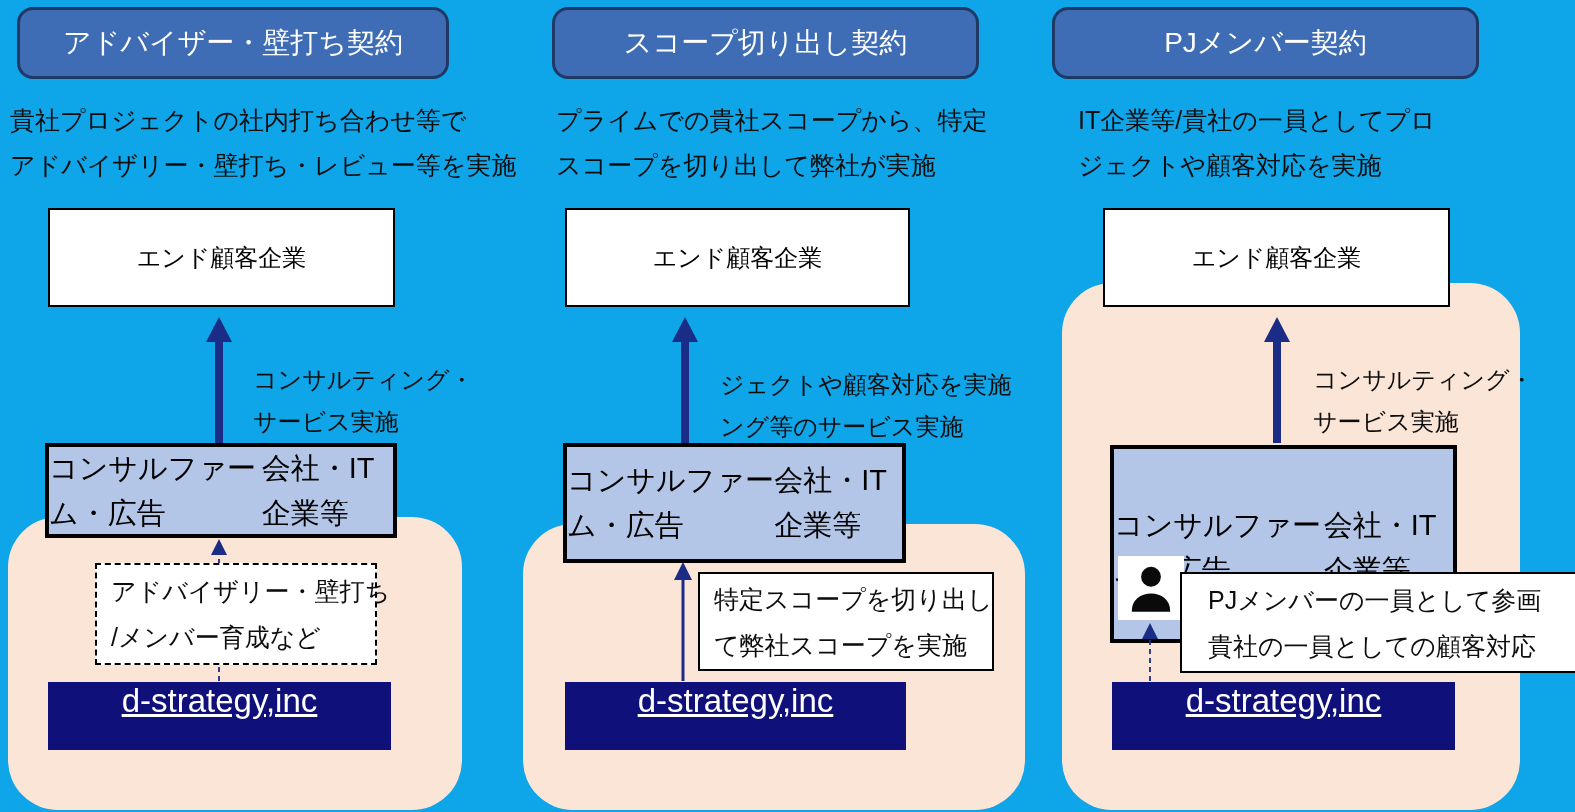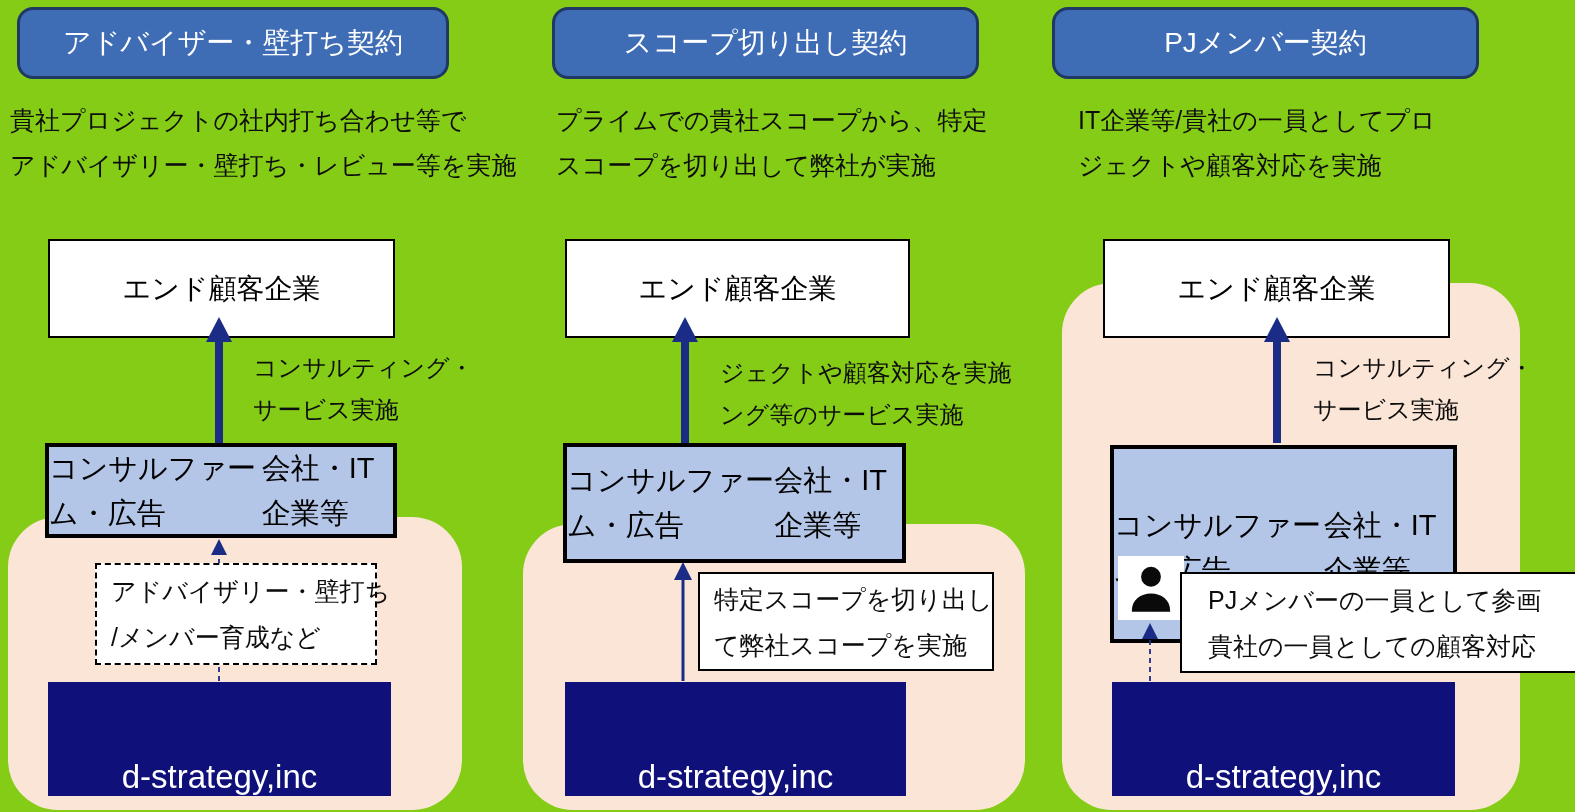--- a/index.html
+++ b/index.html
@@ -4,7 +4,7 @@
 <style>
   html,body{margin:0;padding:0;background:#fff;}
   .canvas{
-    position:relative;width:1575px;height:812px;background:#84cc16;overflow:hidden;
+    position:relative;width:1575px;height:812px;background:#0ea5e9;overflow:hidden;
     font-family:"Liberation Sans","DejaVu Sans",sans-serif;color:#111;
   }
   

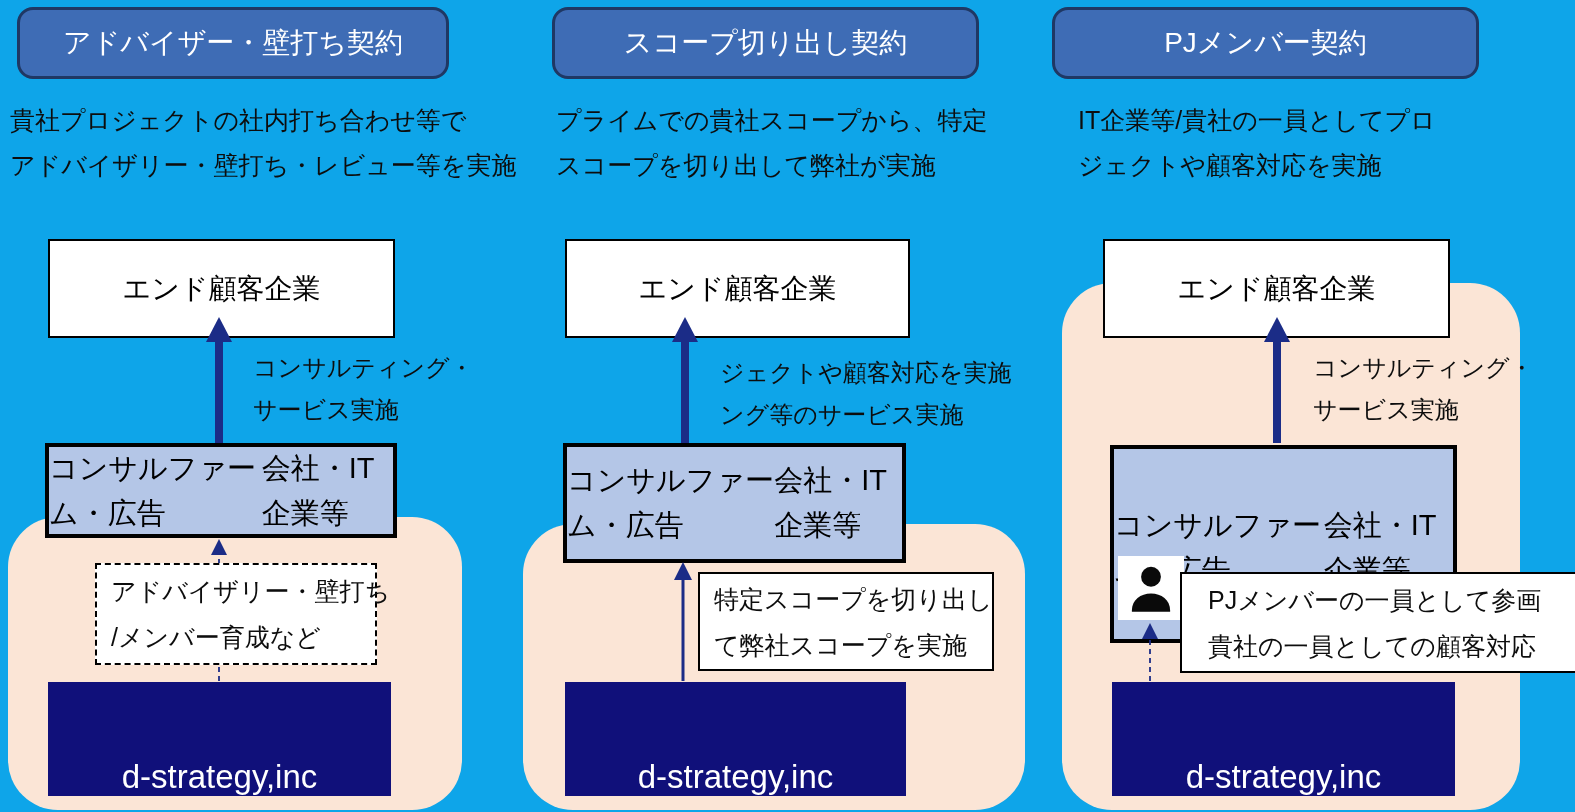--- a/index.html
+++ b/index.html
@@ -28,8 +28,8 @@
   #desc3{left:1078px;top:98px;}
 
   
-  .endbox{position:absolute;top:239px;height:95px;background:#fff;border:2px solid #000;
-    display:flex;align-items:center;justify-content:center;font-size:28px;color:#000;z-index:2;}
+  .endbox{position:absolute;top:208px;height:95px;background:#fff;border:2px solid #000;
+    display:flex;align-items:center;justify-content:center;font-size:24px;color:#000;z-index:2;}
   #end1{left:48px;width:343px;}
   #end2{left:565px;width:341px;}
   #end3{left:1103px;width:343px;}

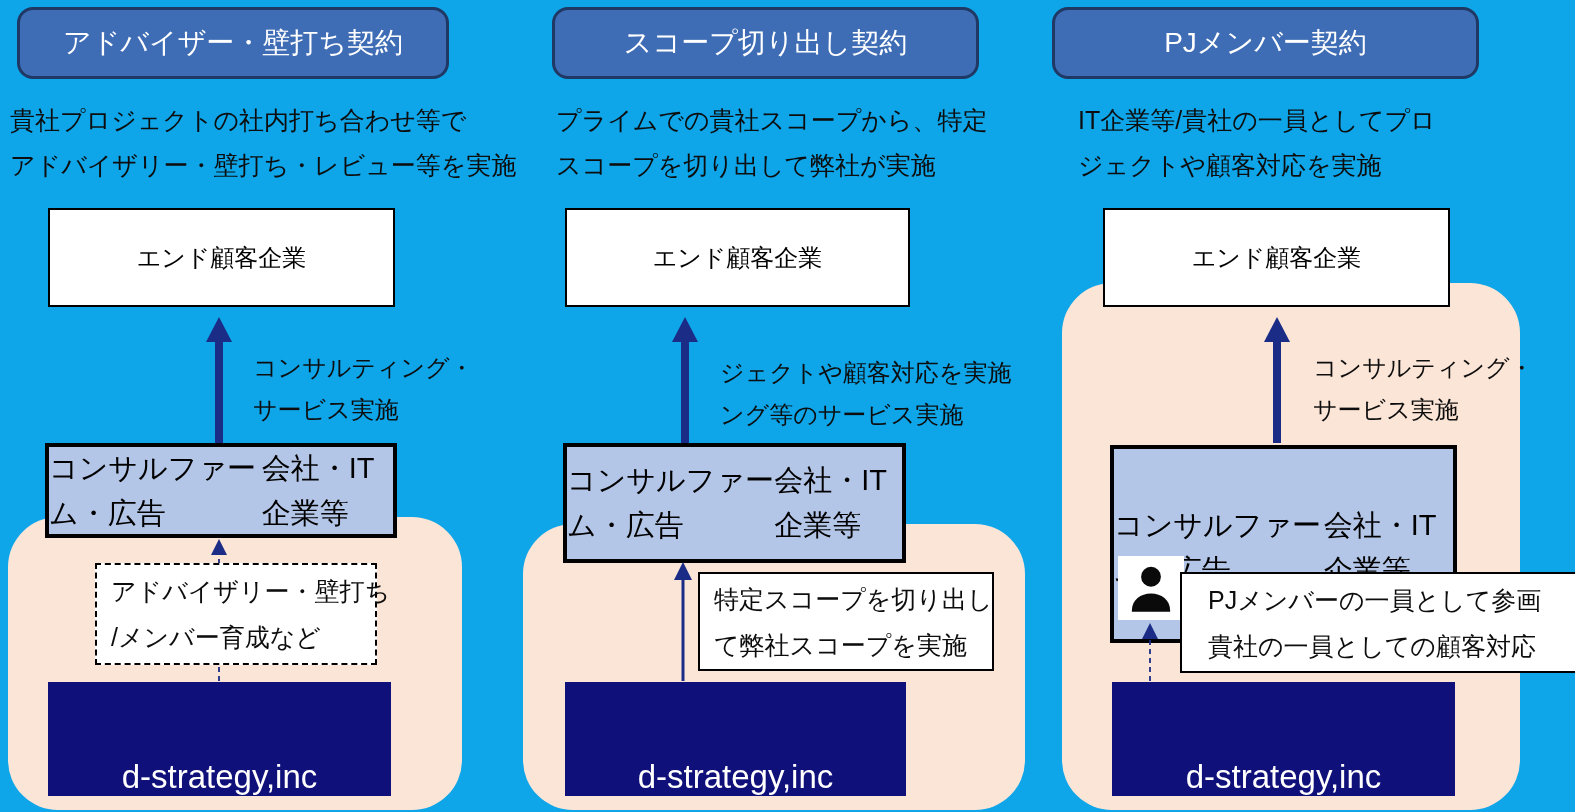--- a/index.html
+++ b/index.html
@@ -35,7 +35,7 @@
   #end3{left:1103px;width:343px;}
 
   
-  .alabel{position:absolute;font-size:24px;line-height:42px;color:#0d0d0d;z-index:2;white-space:nowrap;}
+  .alabel{position:absolute;font-size:24px;line-height:42px;color:#0d0d0d;z-index:2;white-space:nowrap;margin-top:12px;}
   #alabel1{left:253px;top:347px;}
   #alabel2{left:720px;top:352px;}
   #alabel3{left:1313px;top:347px;}

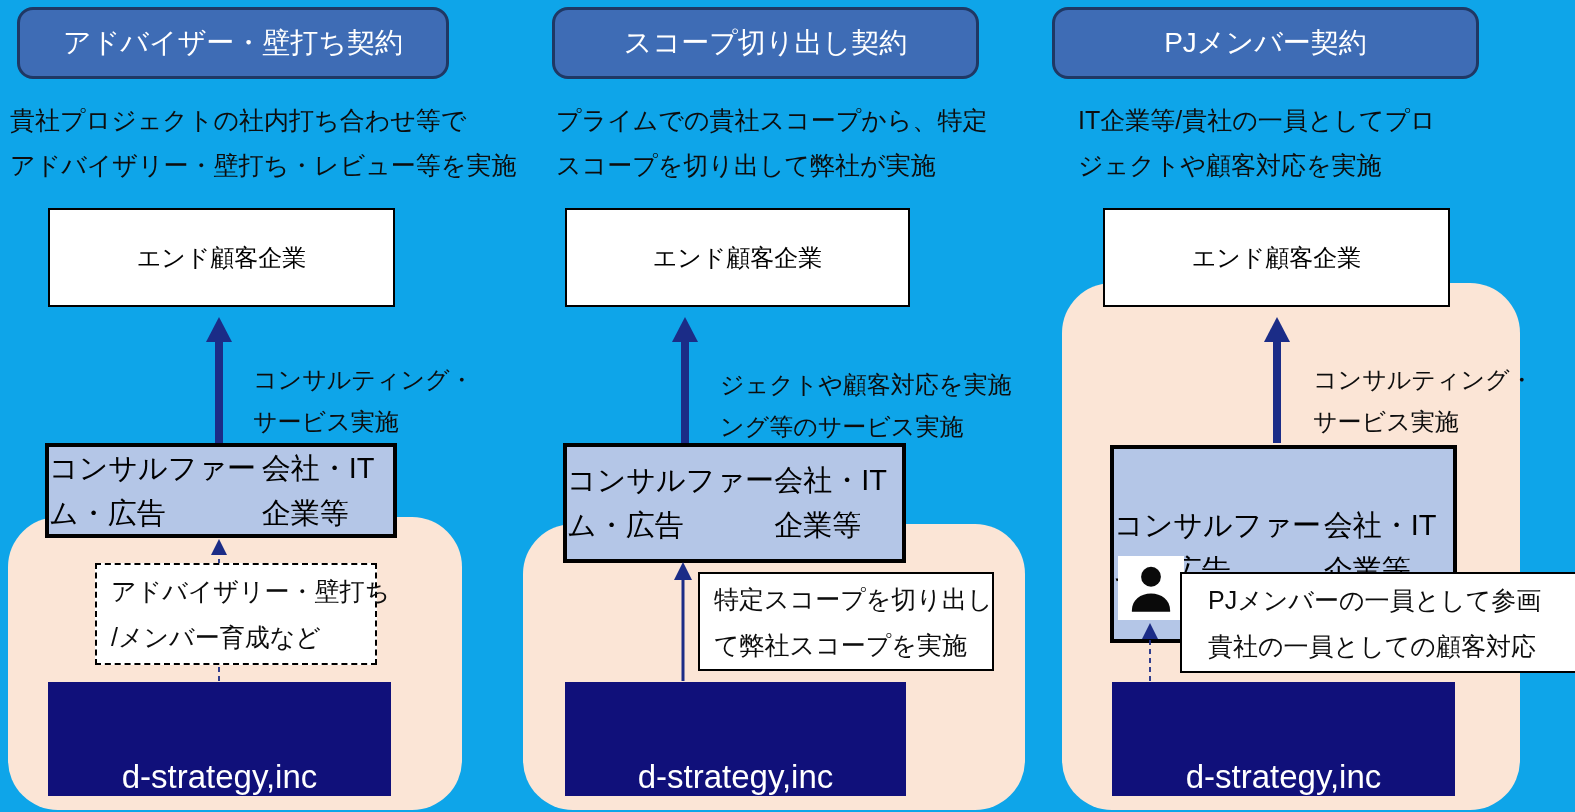--- a/index.html
+++ b/index.html
@@ -60,8 +60,8 @@
   #note3{left:1180px;top:572px;width:371px;height:97px;border:2.5px solid #000;padding-left:26px;}
 
   
-  .navybox{position:absolute;top:682px;height:114px;background:var(--navy,#10107A);color:#fff;
-    display:flex;align-items:flex-end;justify-content:center;font-size:33px;font-weight:300;z-index:2;}
+  .navybox{position:absolute;top:682px;height:68px;background:var(--navy,#10107A);color:#fff;
+    display:flex;align-items:flex-start;justify-content:center;font-size:33px;font-weight:300;z-index:2;text-decoration:underline;}
   #navy1{left:48px;width:343px;}
   #navy2{left:565px;width:341px;}
   #navy3{left:1112px;width:343px;}

